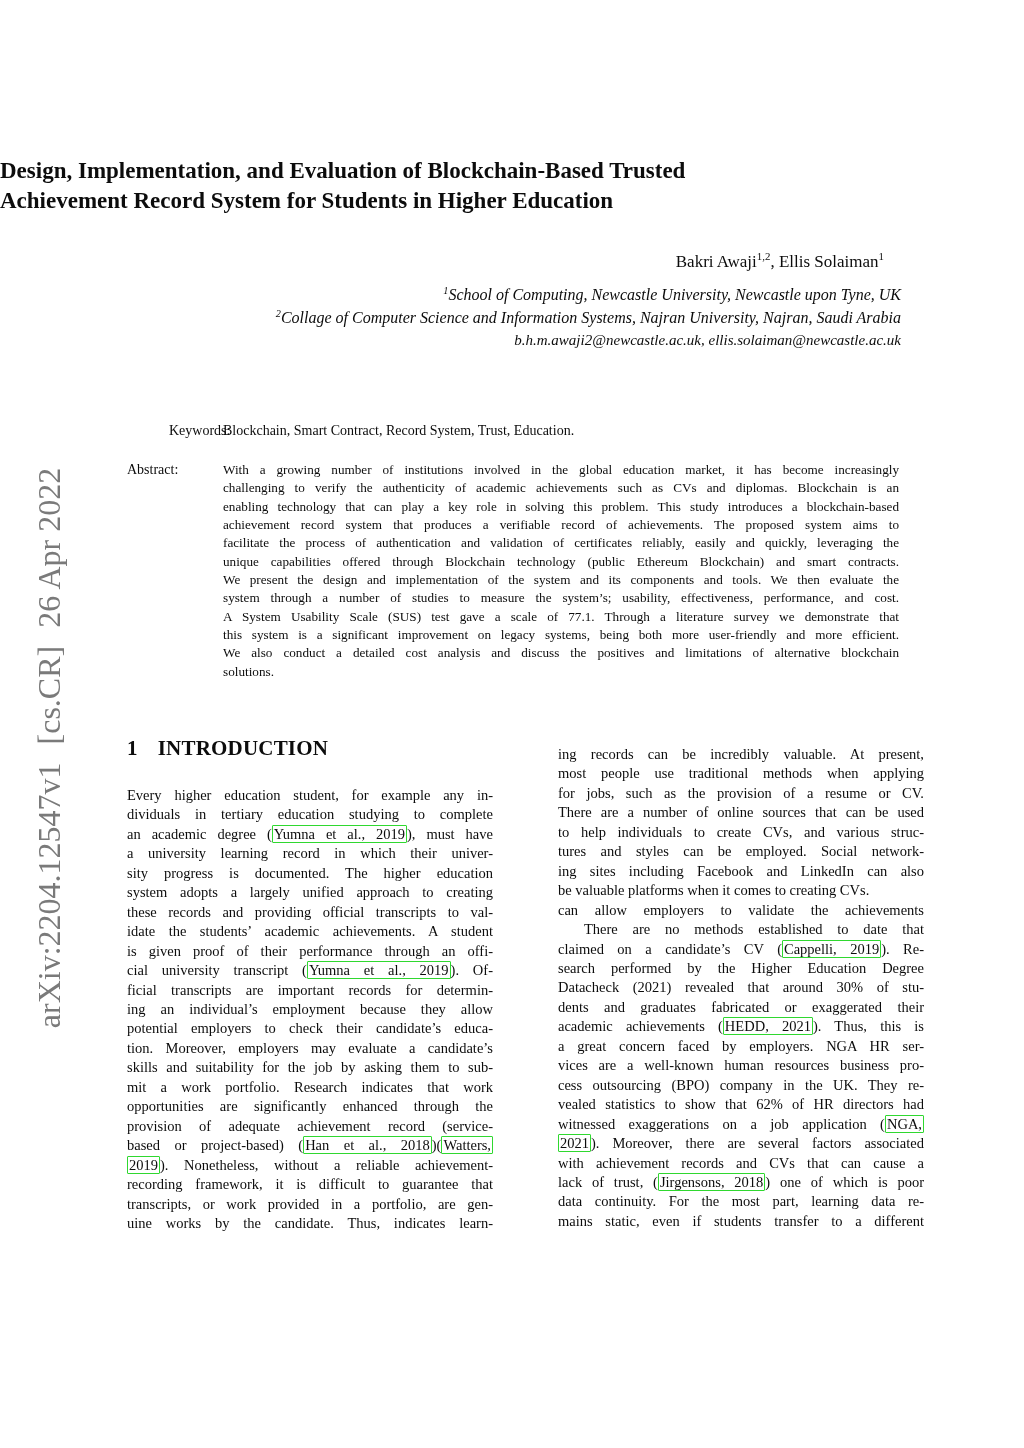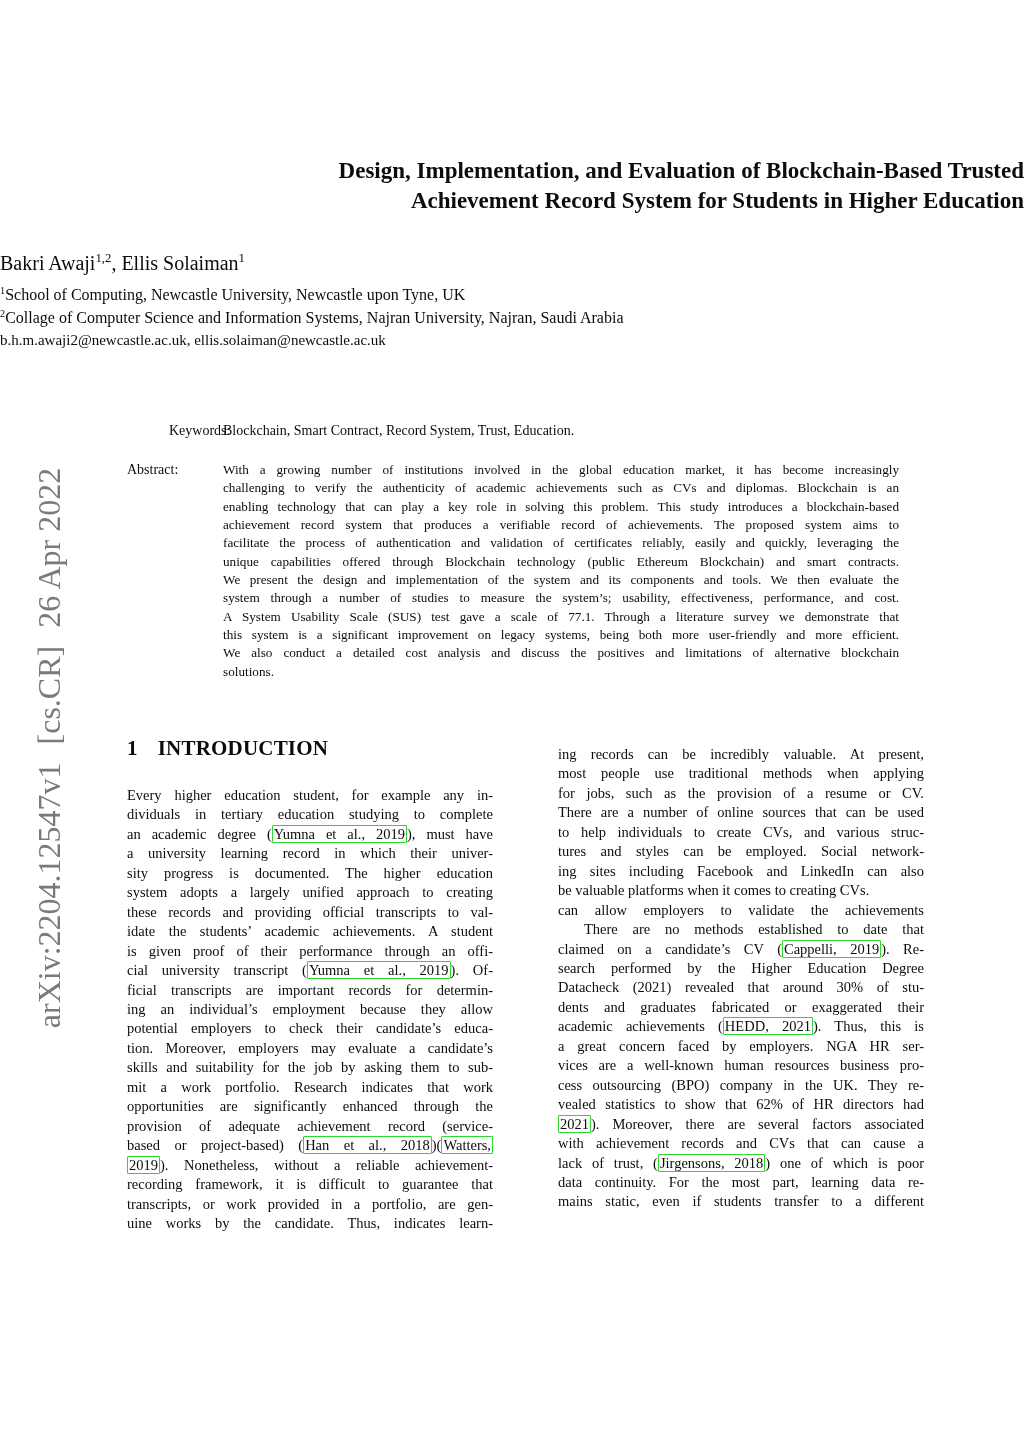--- a/index.html
+++ b/index.html
@@ -23,7 +23,7 @@
   .watermark span{margin:0 9px;}
 
   .title{
-    position:absolute;top:156px;left:0;width:1024px;text-align:right;
+    position:absolute;top:156px;left:0;width:1024px;text-align:left;
     font-size:23px;font-weight:bold;line-height:30px;
   }
 

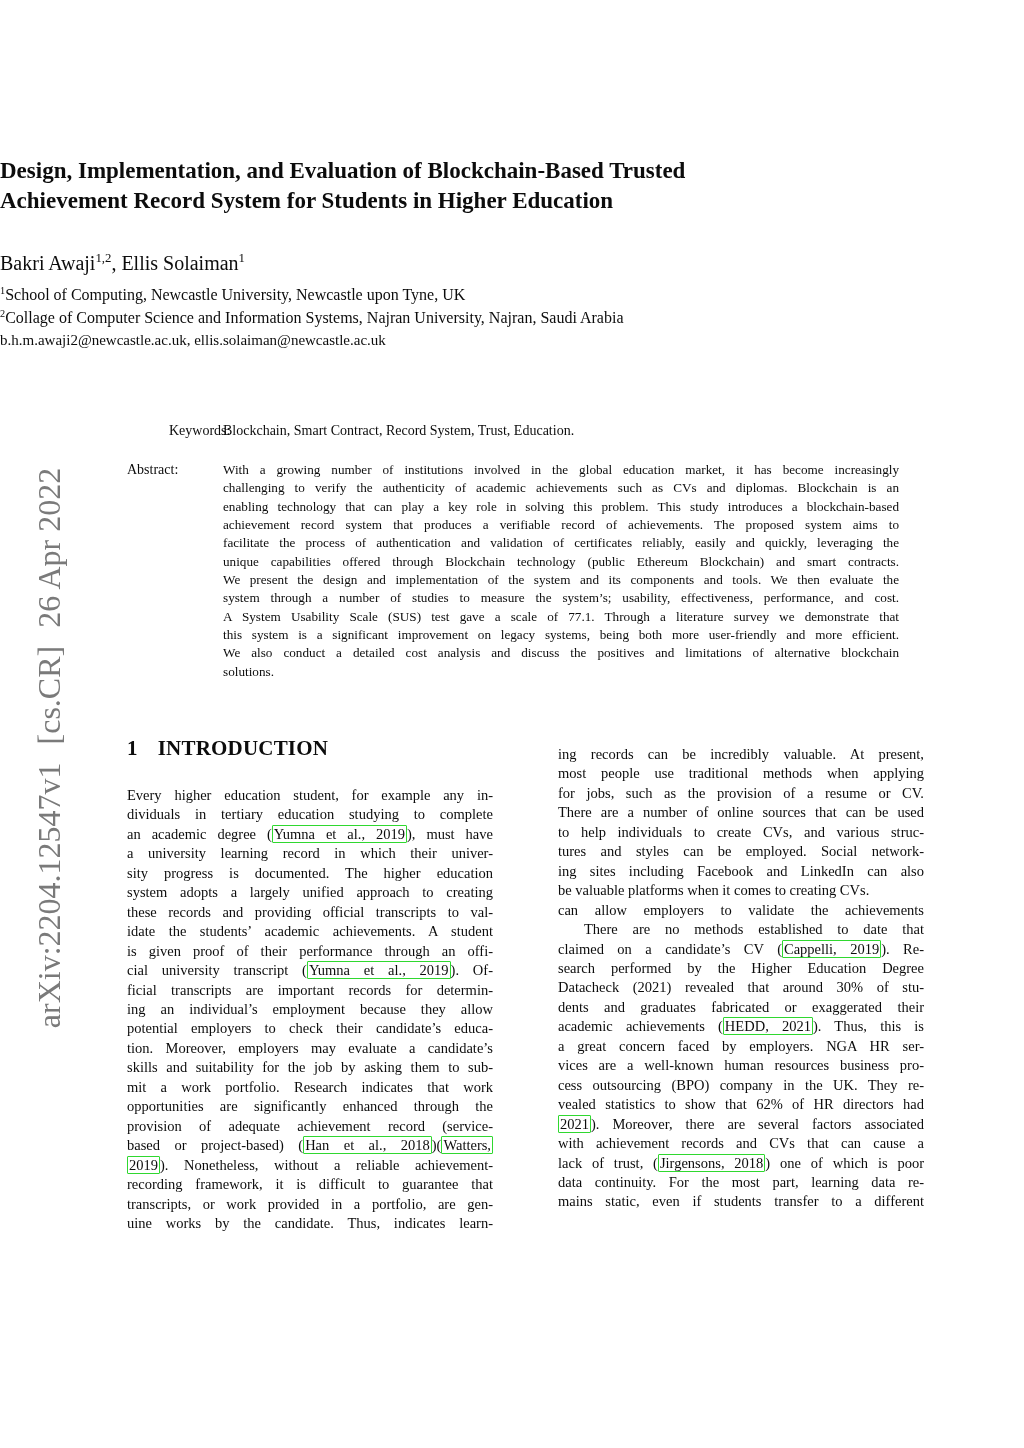--- a/index.html
+++ b/index.html
@@ -28,8 +28,8 @@
   }
 
   .authors{
-    position:absolute;top:252px;left:0;width:884px;text-align:left;
-    font-size:20px;
+    position:absolute;top:252px;left:0;width:884px;text-align:right;
+    font-size:17px;
   }
   sup{font-size:64%;line-height:0;}
 

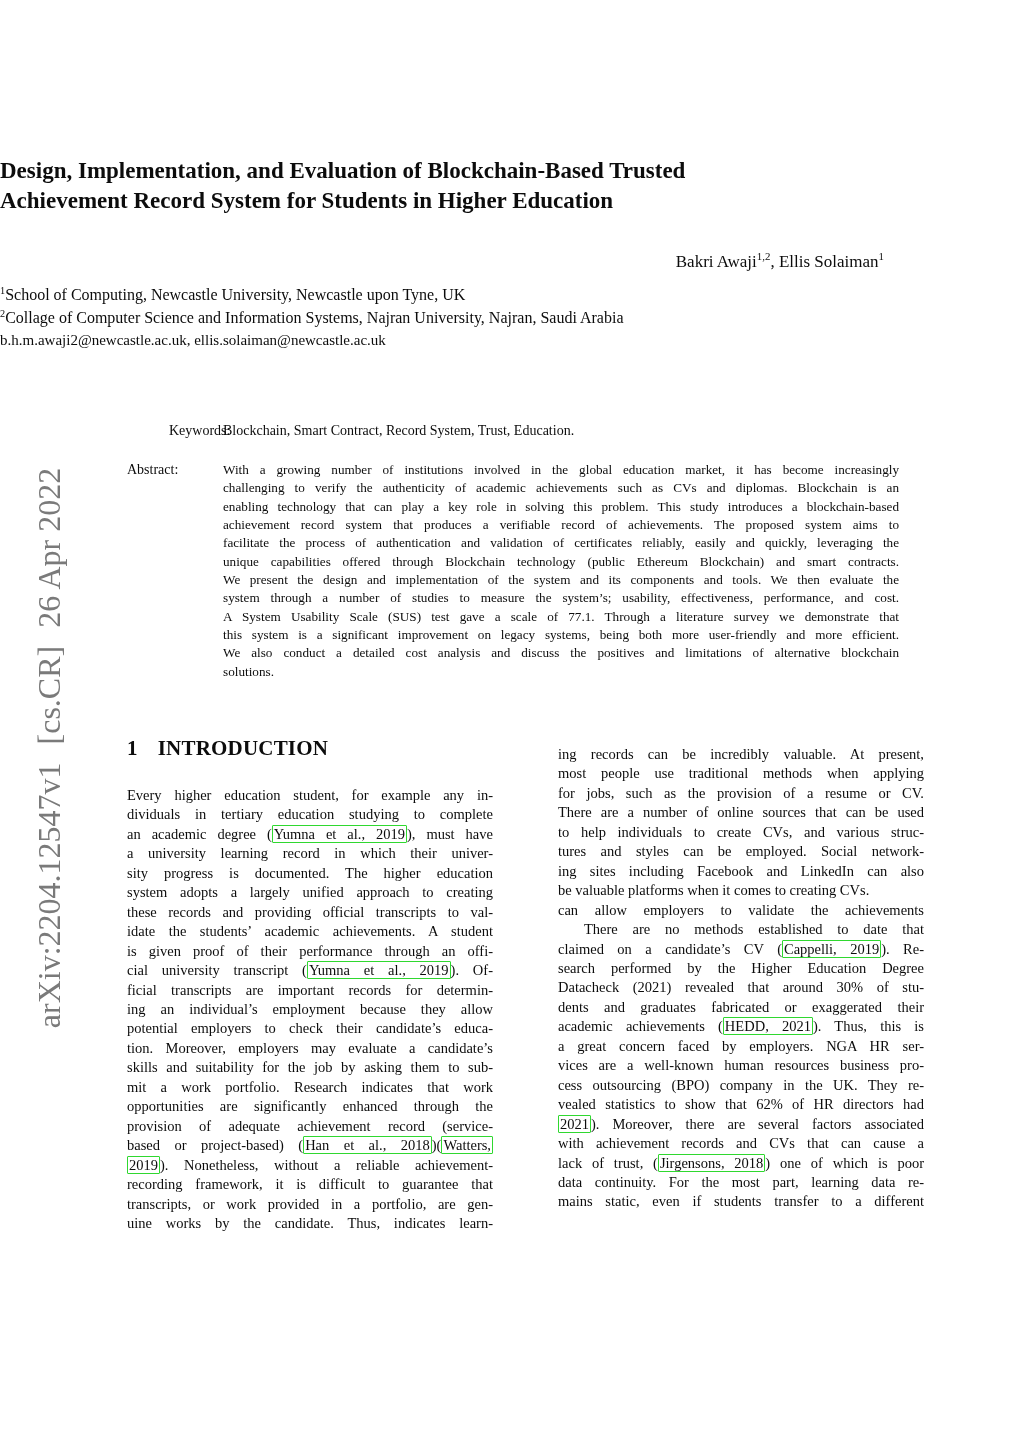--- a/index.html
+++ b/index.html
@@ -34,8 +34,8 @@
   sup{font-size:64%;line-height:0;}
 
   .affils{
-    position:absolute;top:284px;left:0;width:901px;text-align:left;
-    font-size:16px;line-height:22.5px;
+    position:absolute;top:284px;left:0;width:901px;text-align:right;
+    font-style:italic;font-size:16px;line-height:22.5px;
   }
   .emails{font-size:15px;}
 

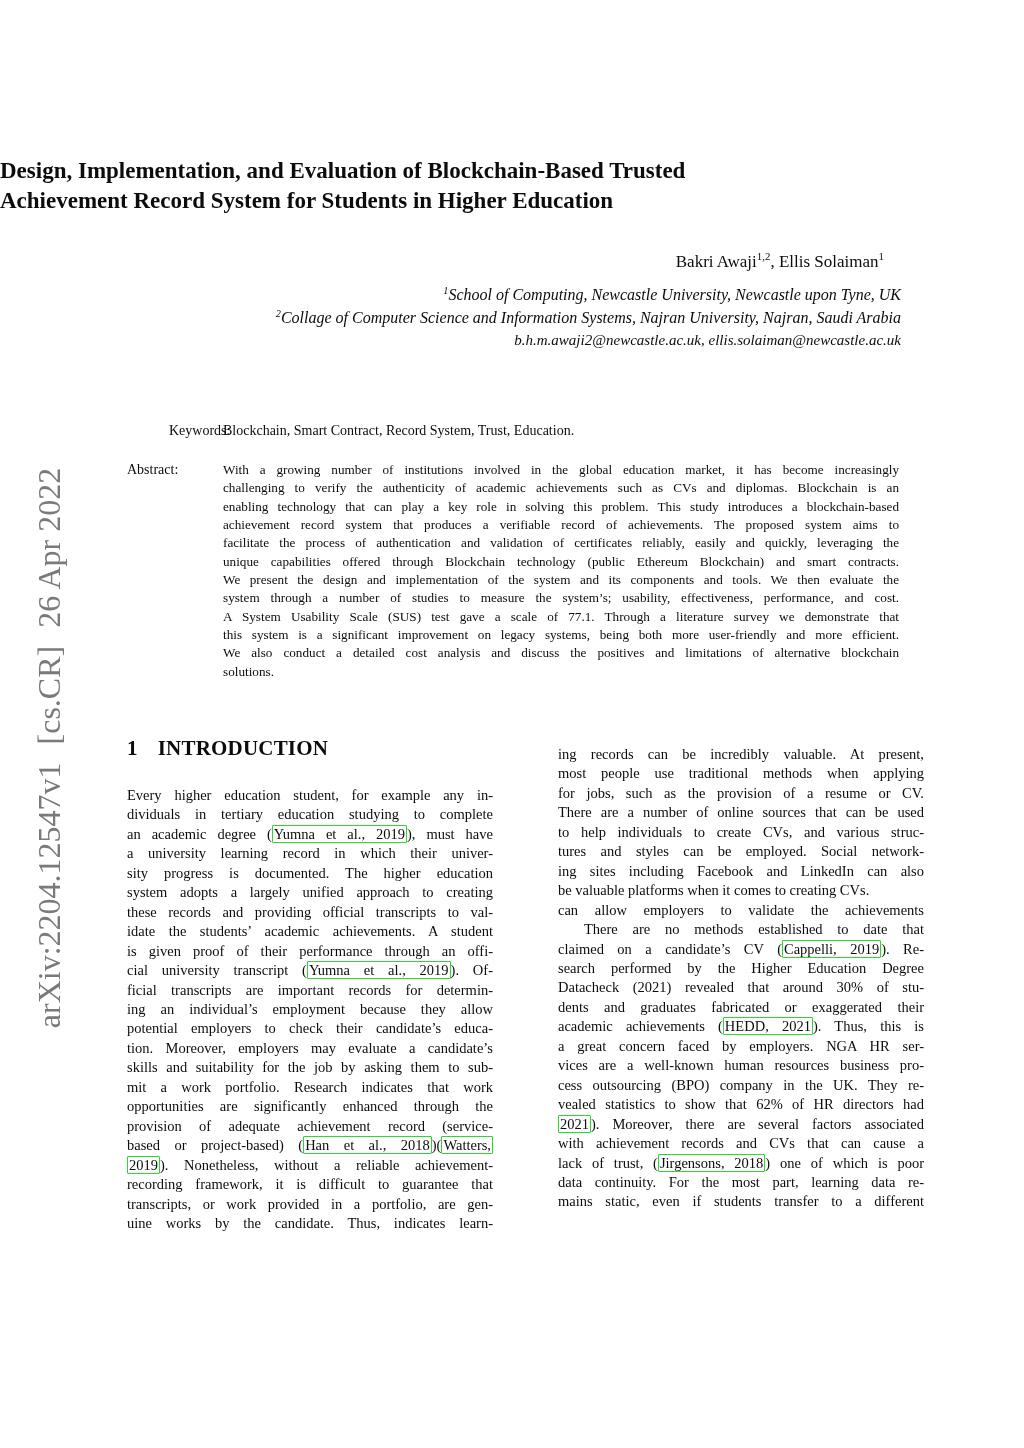--- a/index.html
+++ b/index.html
@@ -165,6 +165,7 @@
       <div class="tline">vices are a well-known human resources business pro-</div>
       <div class="tline">cess outsourcing (BPO) company in the UK. They re-</div>
       <div class="tline">vealed statistics to show that 62% of HR directors had</div>
+      <div class="tline">witnessed exaggerations on a job application (<span class="cite">NGA,</span></div>
       <div class="tline"><span class="cite">2021</span>). Moreover, there are several factors associated</div>
       <div class="tline">with achievement records and CVs that can cause a</div>
       <div class="tline">lack of trust, (<span class="cite">Jirgensons, 2018</span>) one of which is poor</div>

